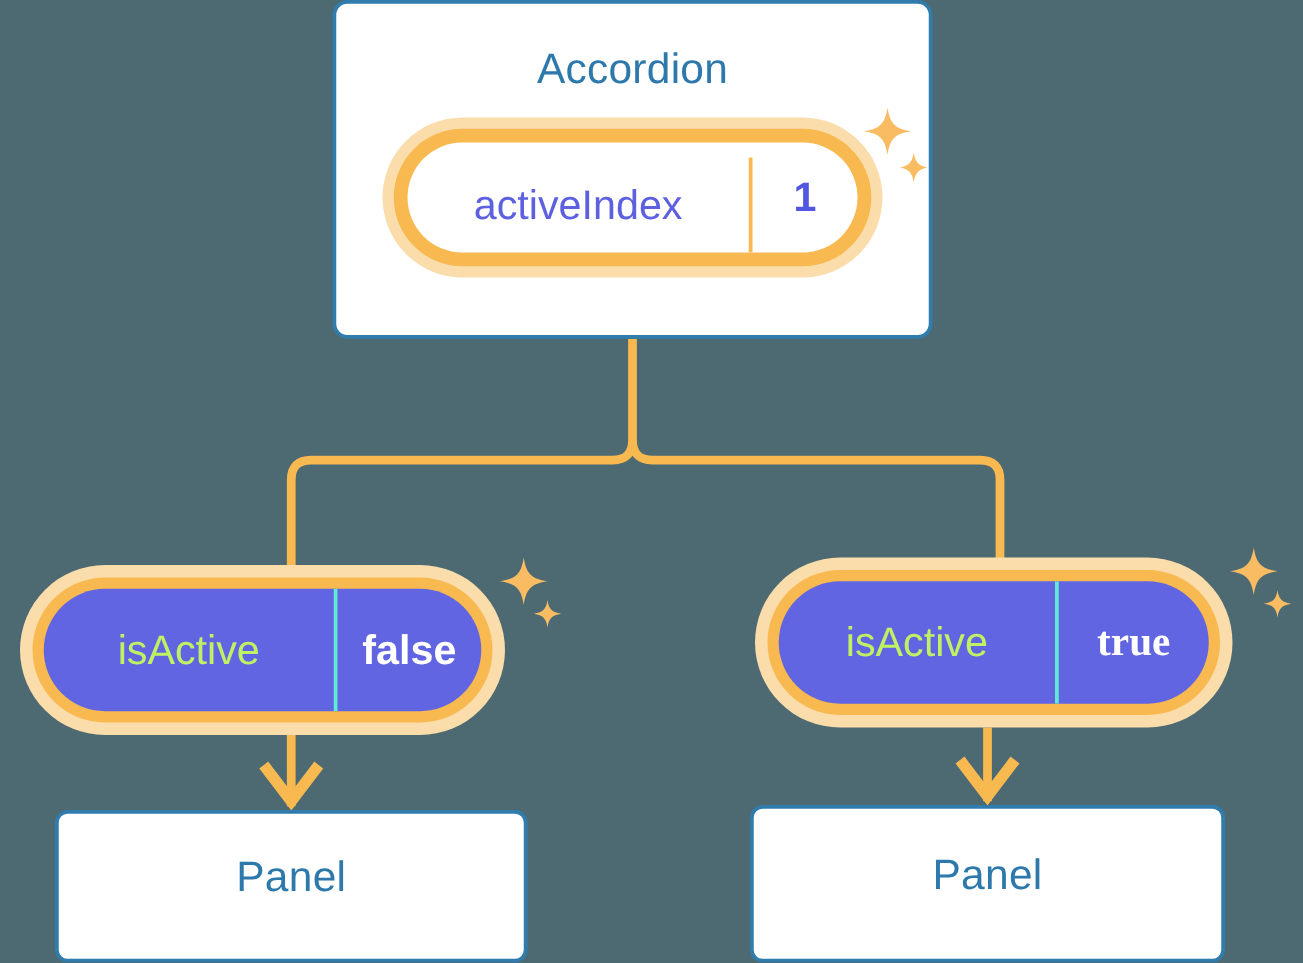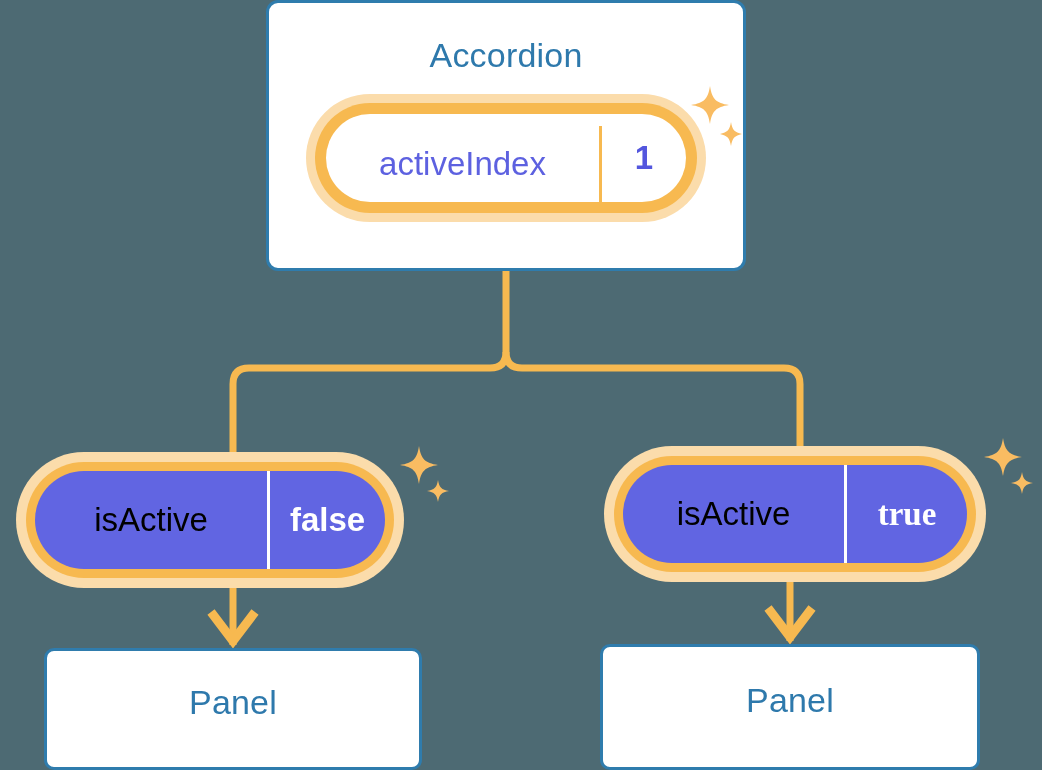--- a/index.html
+++ b/index.html
@@ -135,9 +135,9 @@
     background: #6165e2;
   }
   .pill-purple .pill-key {
-    color: #000000;
-    font-size: 33px;
-    border-right: 3px solid #ffffff;
+    color: #bef264;
+    font-size: 33px;
+    border-right: 3px solid #5eead4;
   }
   .pill-purple .pill-val {
     color: #ffffff;

